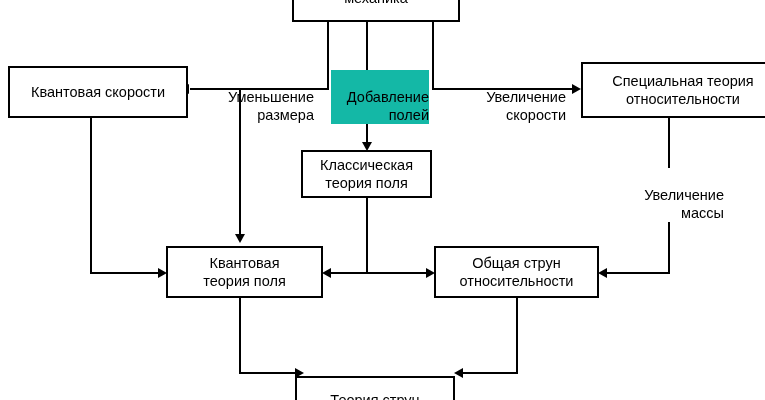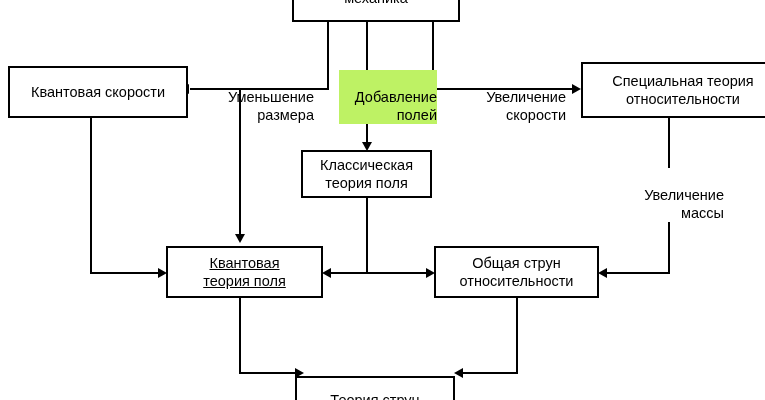--- a/index.html
+++ b/index.html
@@ -151,7 +151,7 @@
 размера</span>
   </div>
 
-  <div class="edge-label" style="left:331px; top:70px; width:98px; background:#bef264;margin-left:8px;">
+  <div class="edge-label" style="left:331px; top:70px; width:98px; background:#14b8a6;">
     <span>Добавление
 полей</span>
   </div>

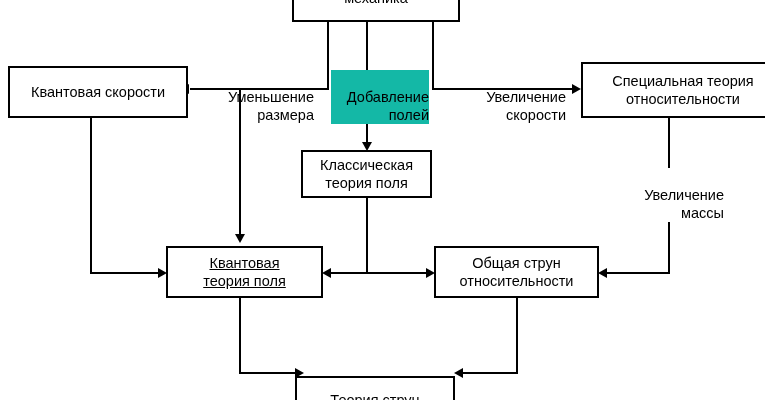--- a/index.html
+++ b/index.html
@@ -132,7 +132,7 @@
 теория поля</span>
   </div>
 
-  <div class="node" style="left:166px; top:246px; width:157px; height:52px;text-decoration:underline;">
+  <div class="node" style="left:166px; top:246px; width:157px; height:52px;">
     <span>Квантовая
 теория поля</span>
   </div>

